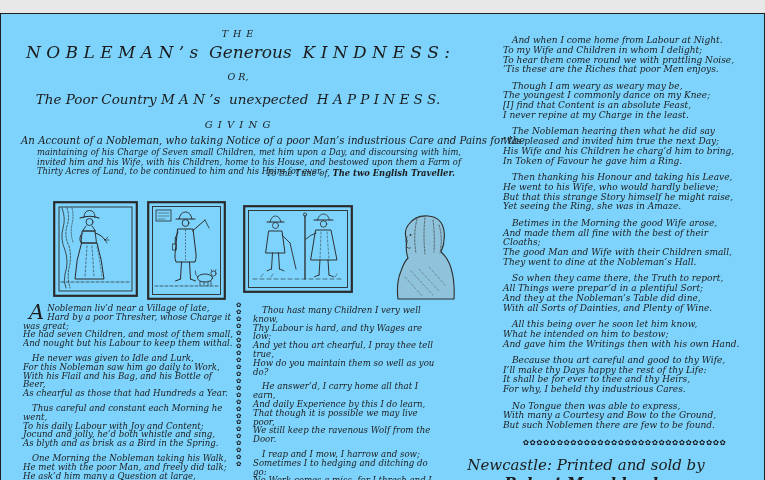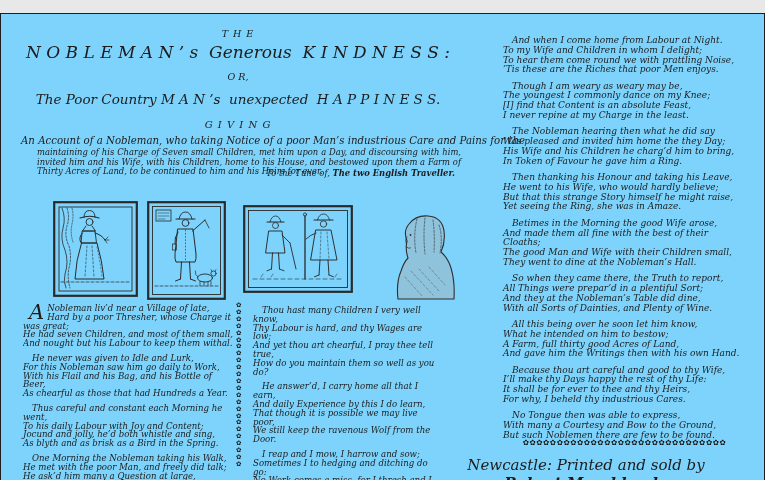--- a/index.html
+++ b/index.html
@@ -221,7 +221,7 @@
       </div>
       <div class="stanza">
         <div class="line">The Nobleman hearing then what he did say</div>
-        <div class="line">Was pleased and invited him home the they Day;</div>
+        <div class="line">Was pleased and invited him true the next Day;</div>
         <div class="line">His Wife and his Children he charg’d him to bring,</div>
         <div class="line">In Token of Favour he gave him a Ring.</div>
       </div>

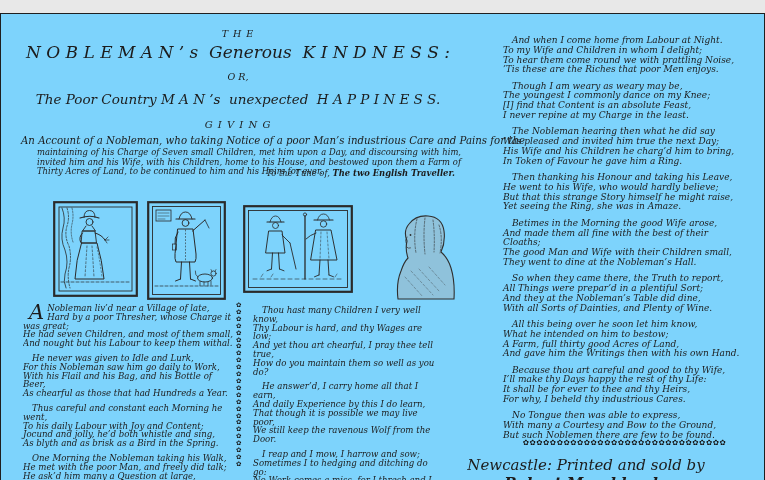--- a/index.html
+++ b/index.html
@@ -246,7 +246,6 @@
       <div class="stanza">
         <div class="line">All this being over he soon let him know,</div>
         <div class="line">What he intended on him to bestow;</div>
-        <div class="line">A Farm, full thirty good Acres of Land,</div>
         <div class="line">And gave him the Writings then with his own Hand.</div>
       </div>
       <div class="stanza">

